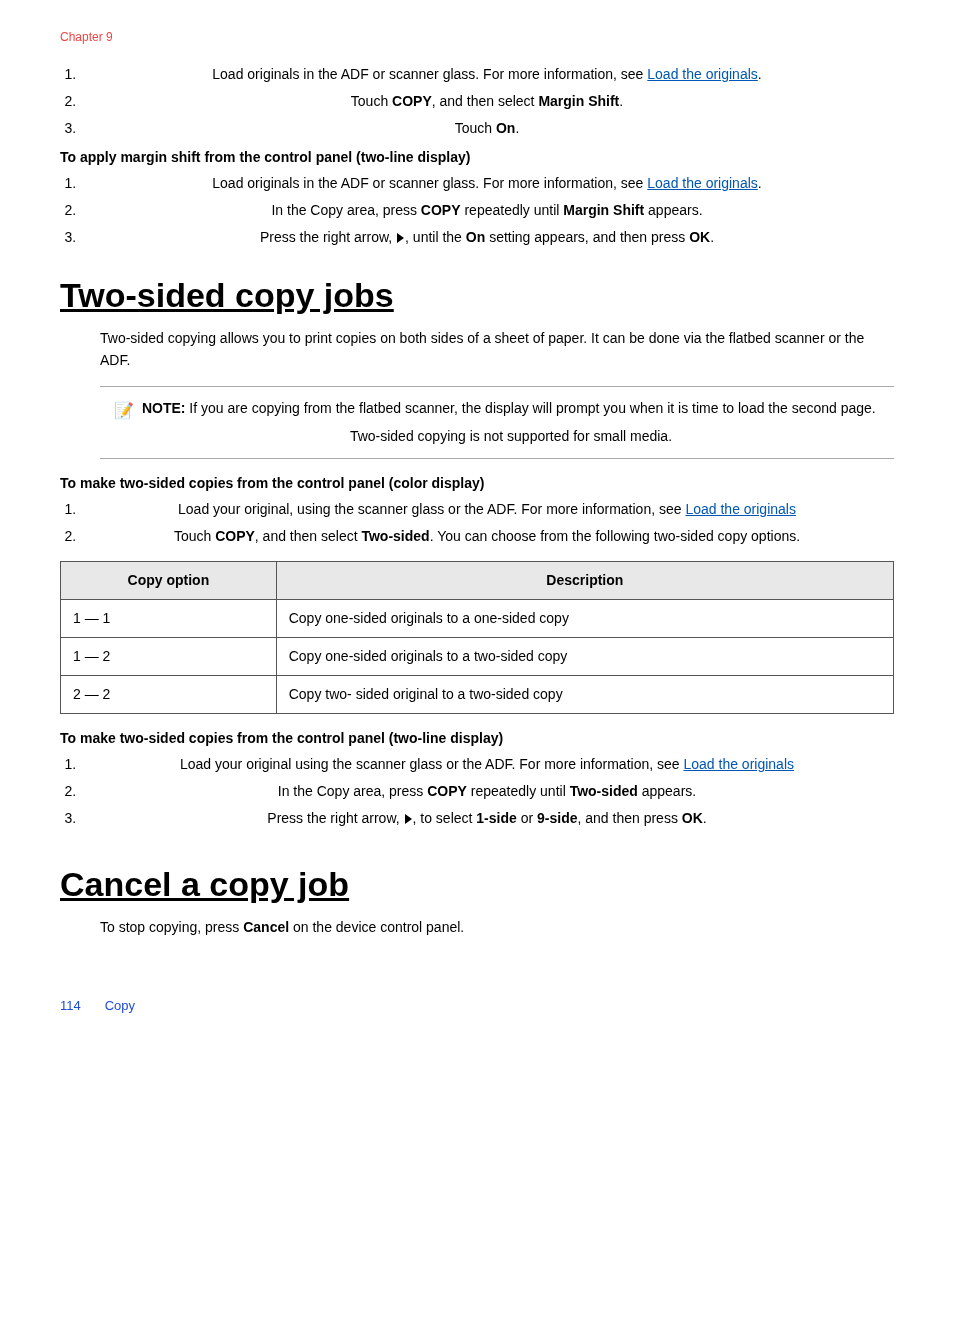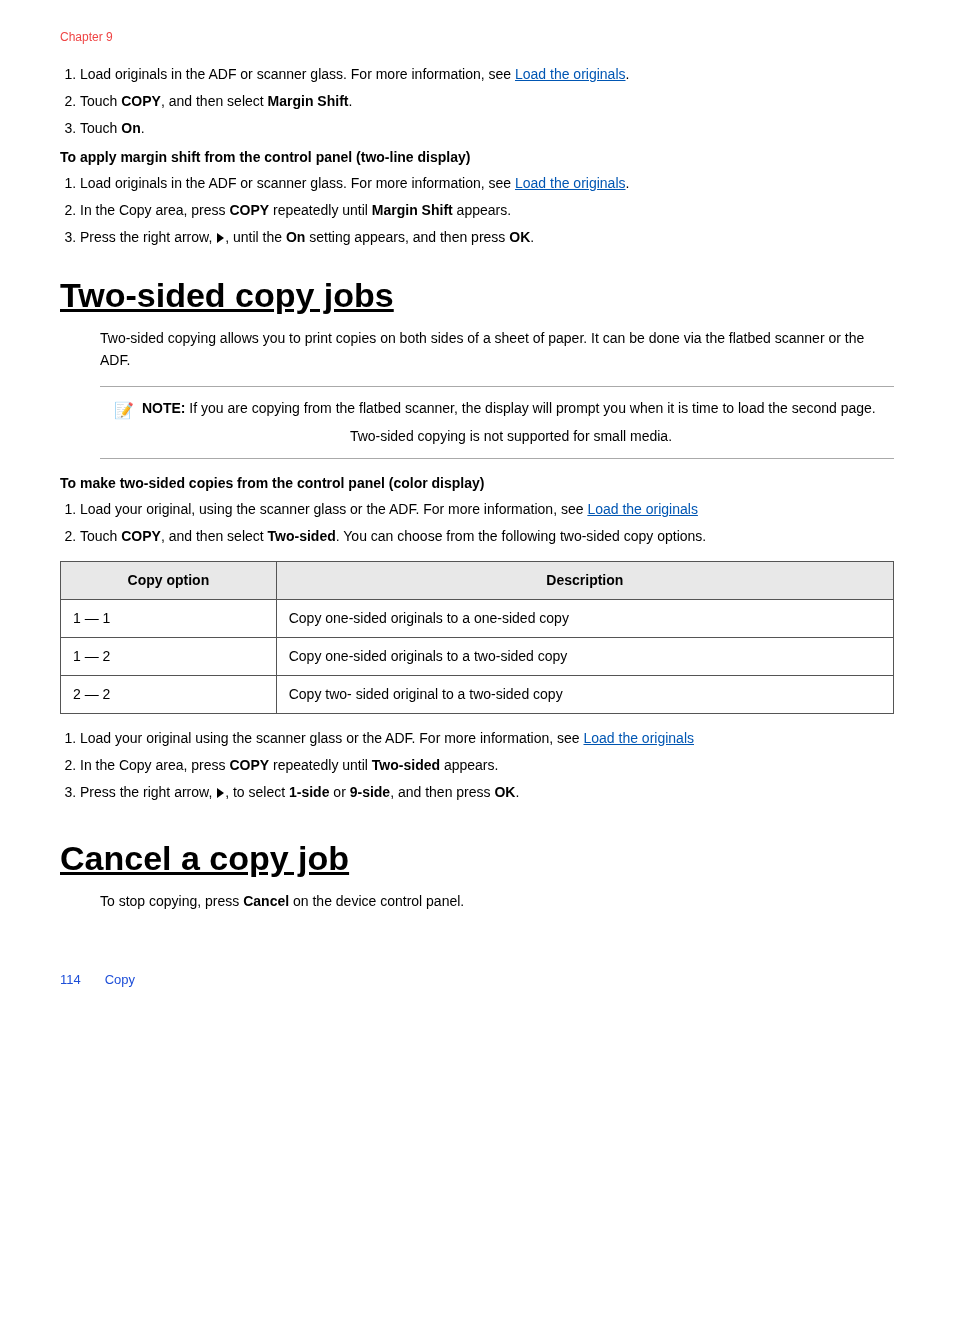--- a/index.html
+++ b/index.html
@@ -24,6 +24,7 @@
     ol {
       margin-left: 20px;
       margin-bottom: 10px;
+      text-align: center;
     }
     ol li {
       margin-bottom: 6px;

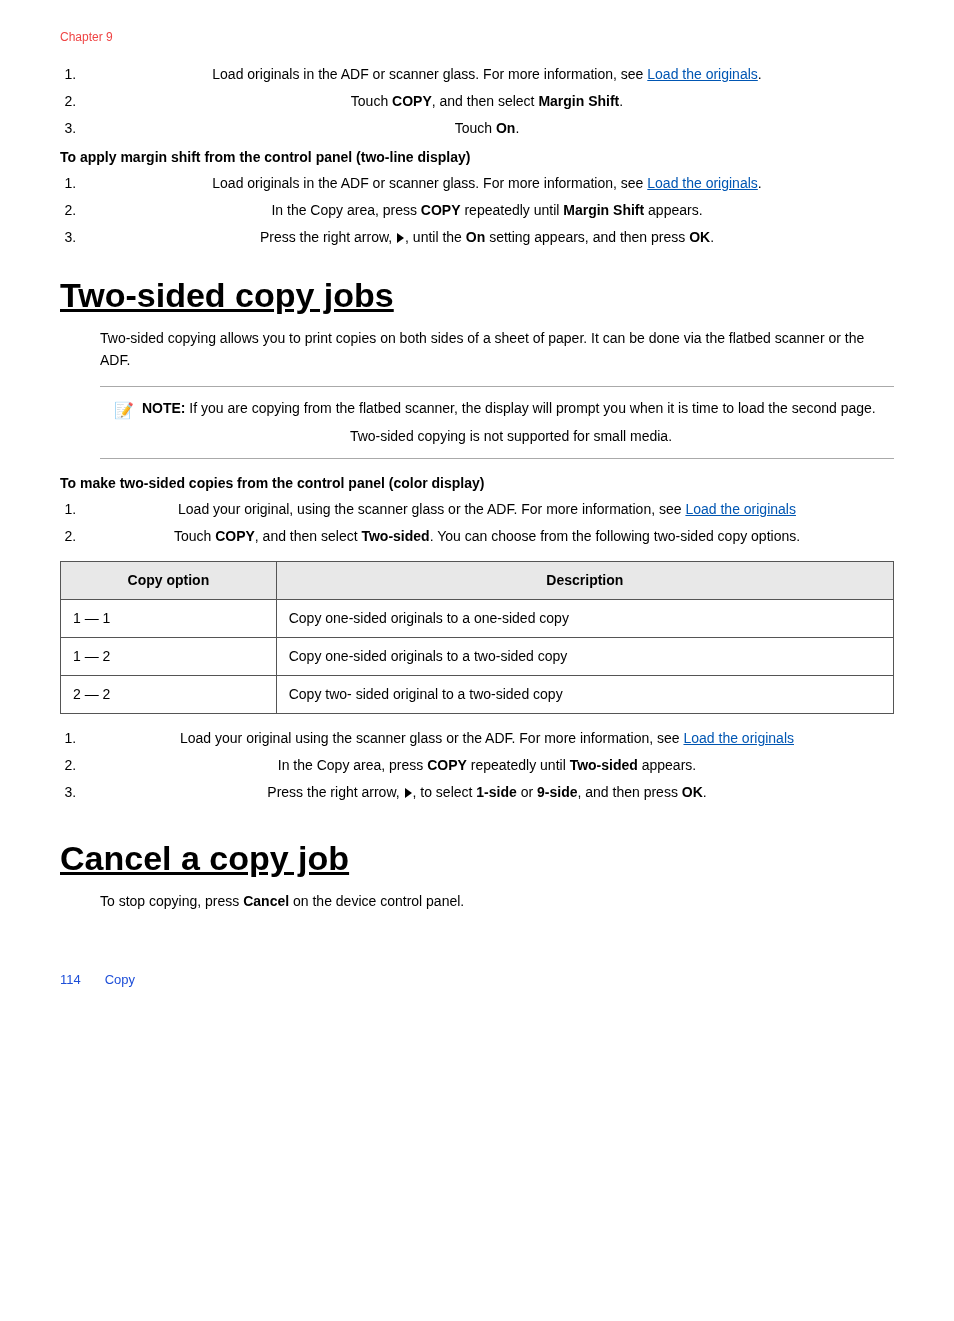--- a/index.html
+++ b/index.html
@@ -198,6 +198,7 @@
 </div>
 
 <div>
+  <p class="subsection-heading">To make two-sided copies from the control panel (two-line display)</p>
   <ol>
     <li>
       <span>Load your original using the scanner glass or the ADF. For more information, see </span><a href="#">Load the originals</a>

